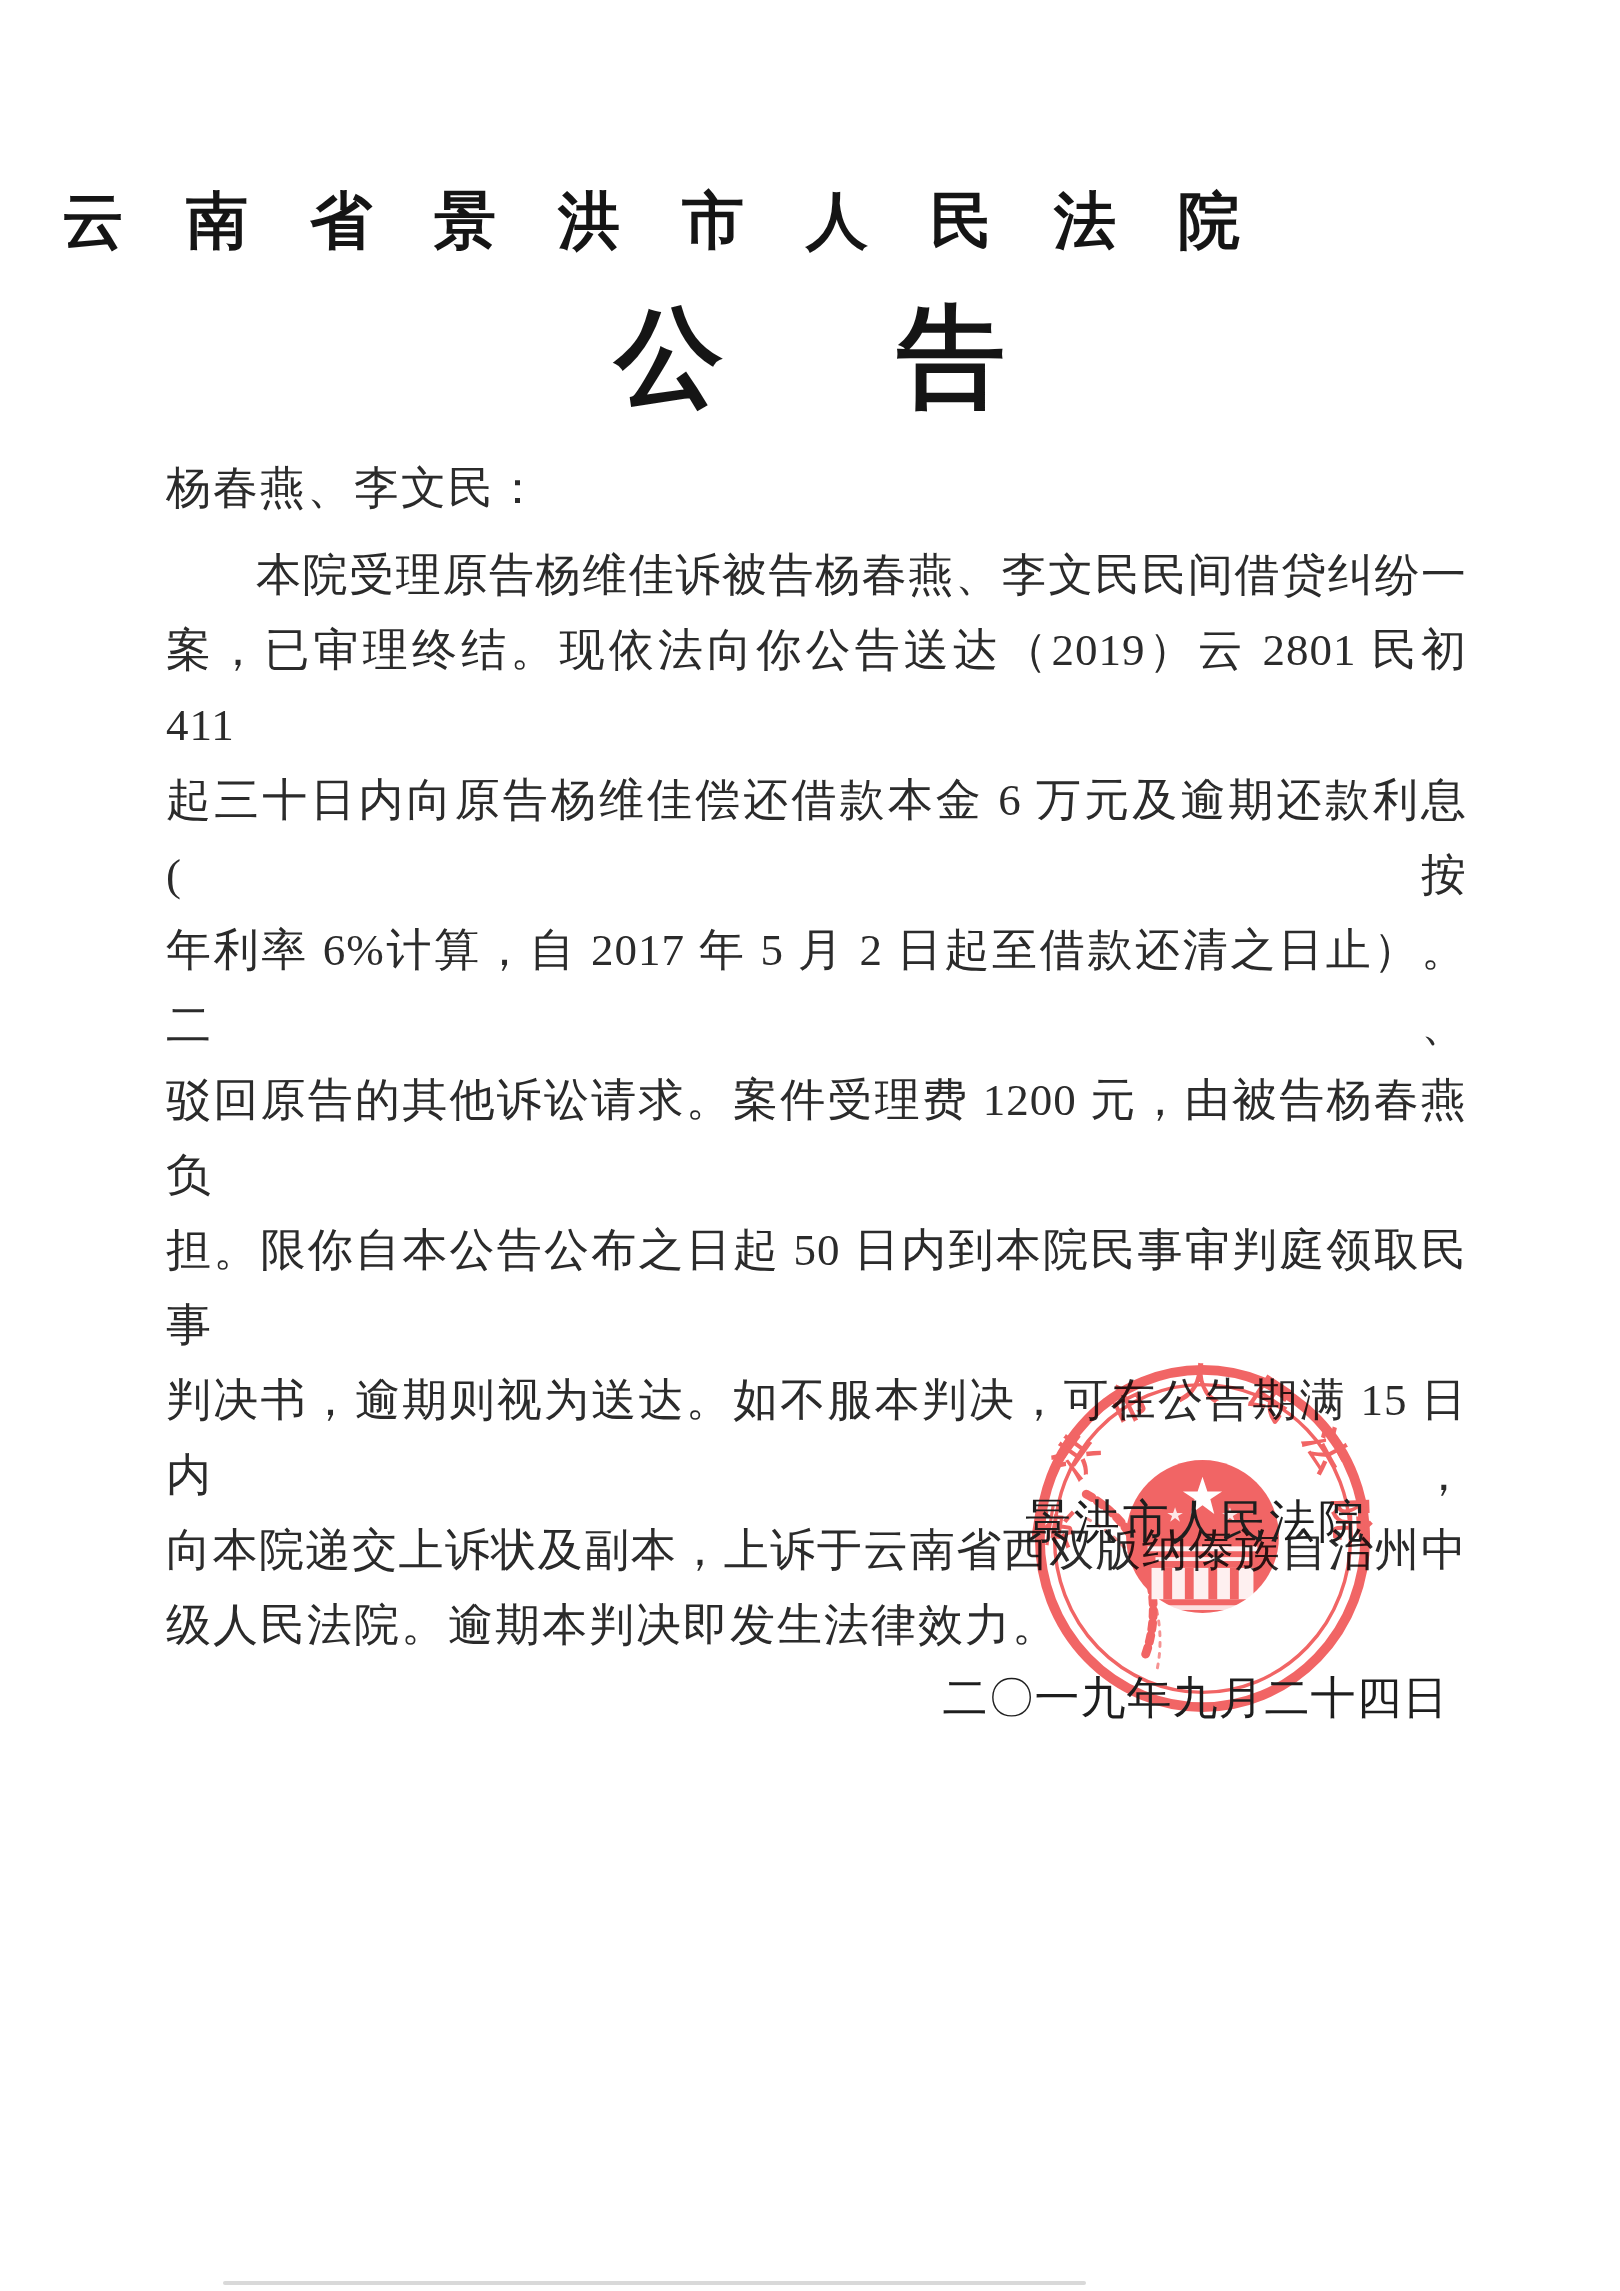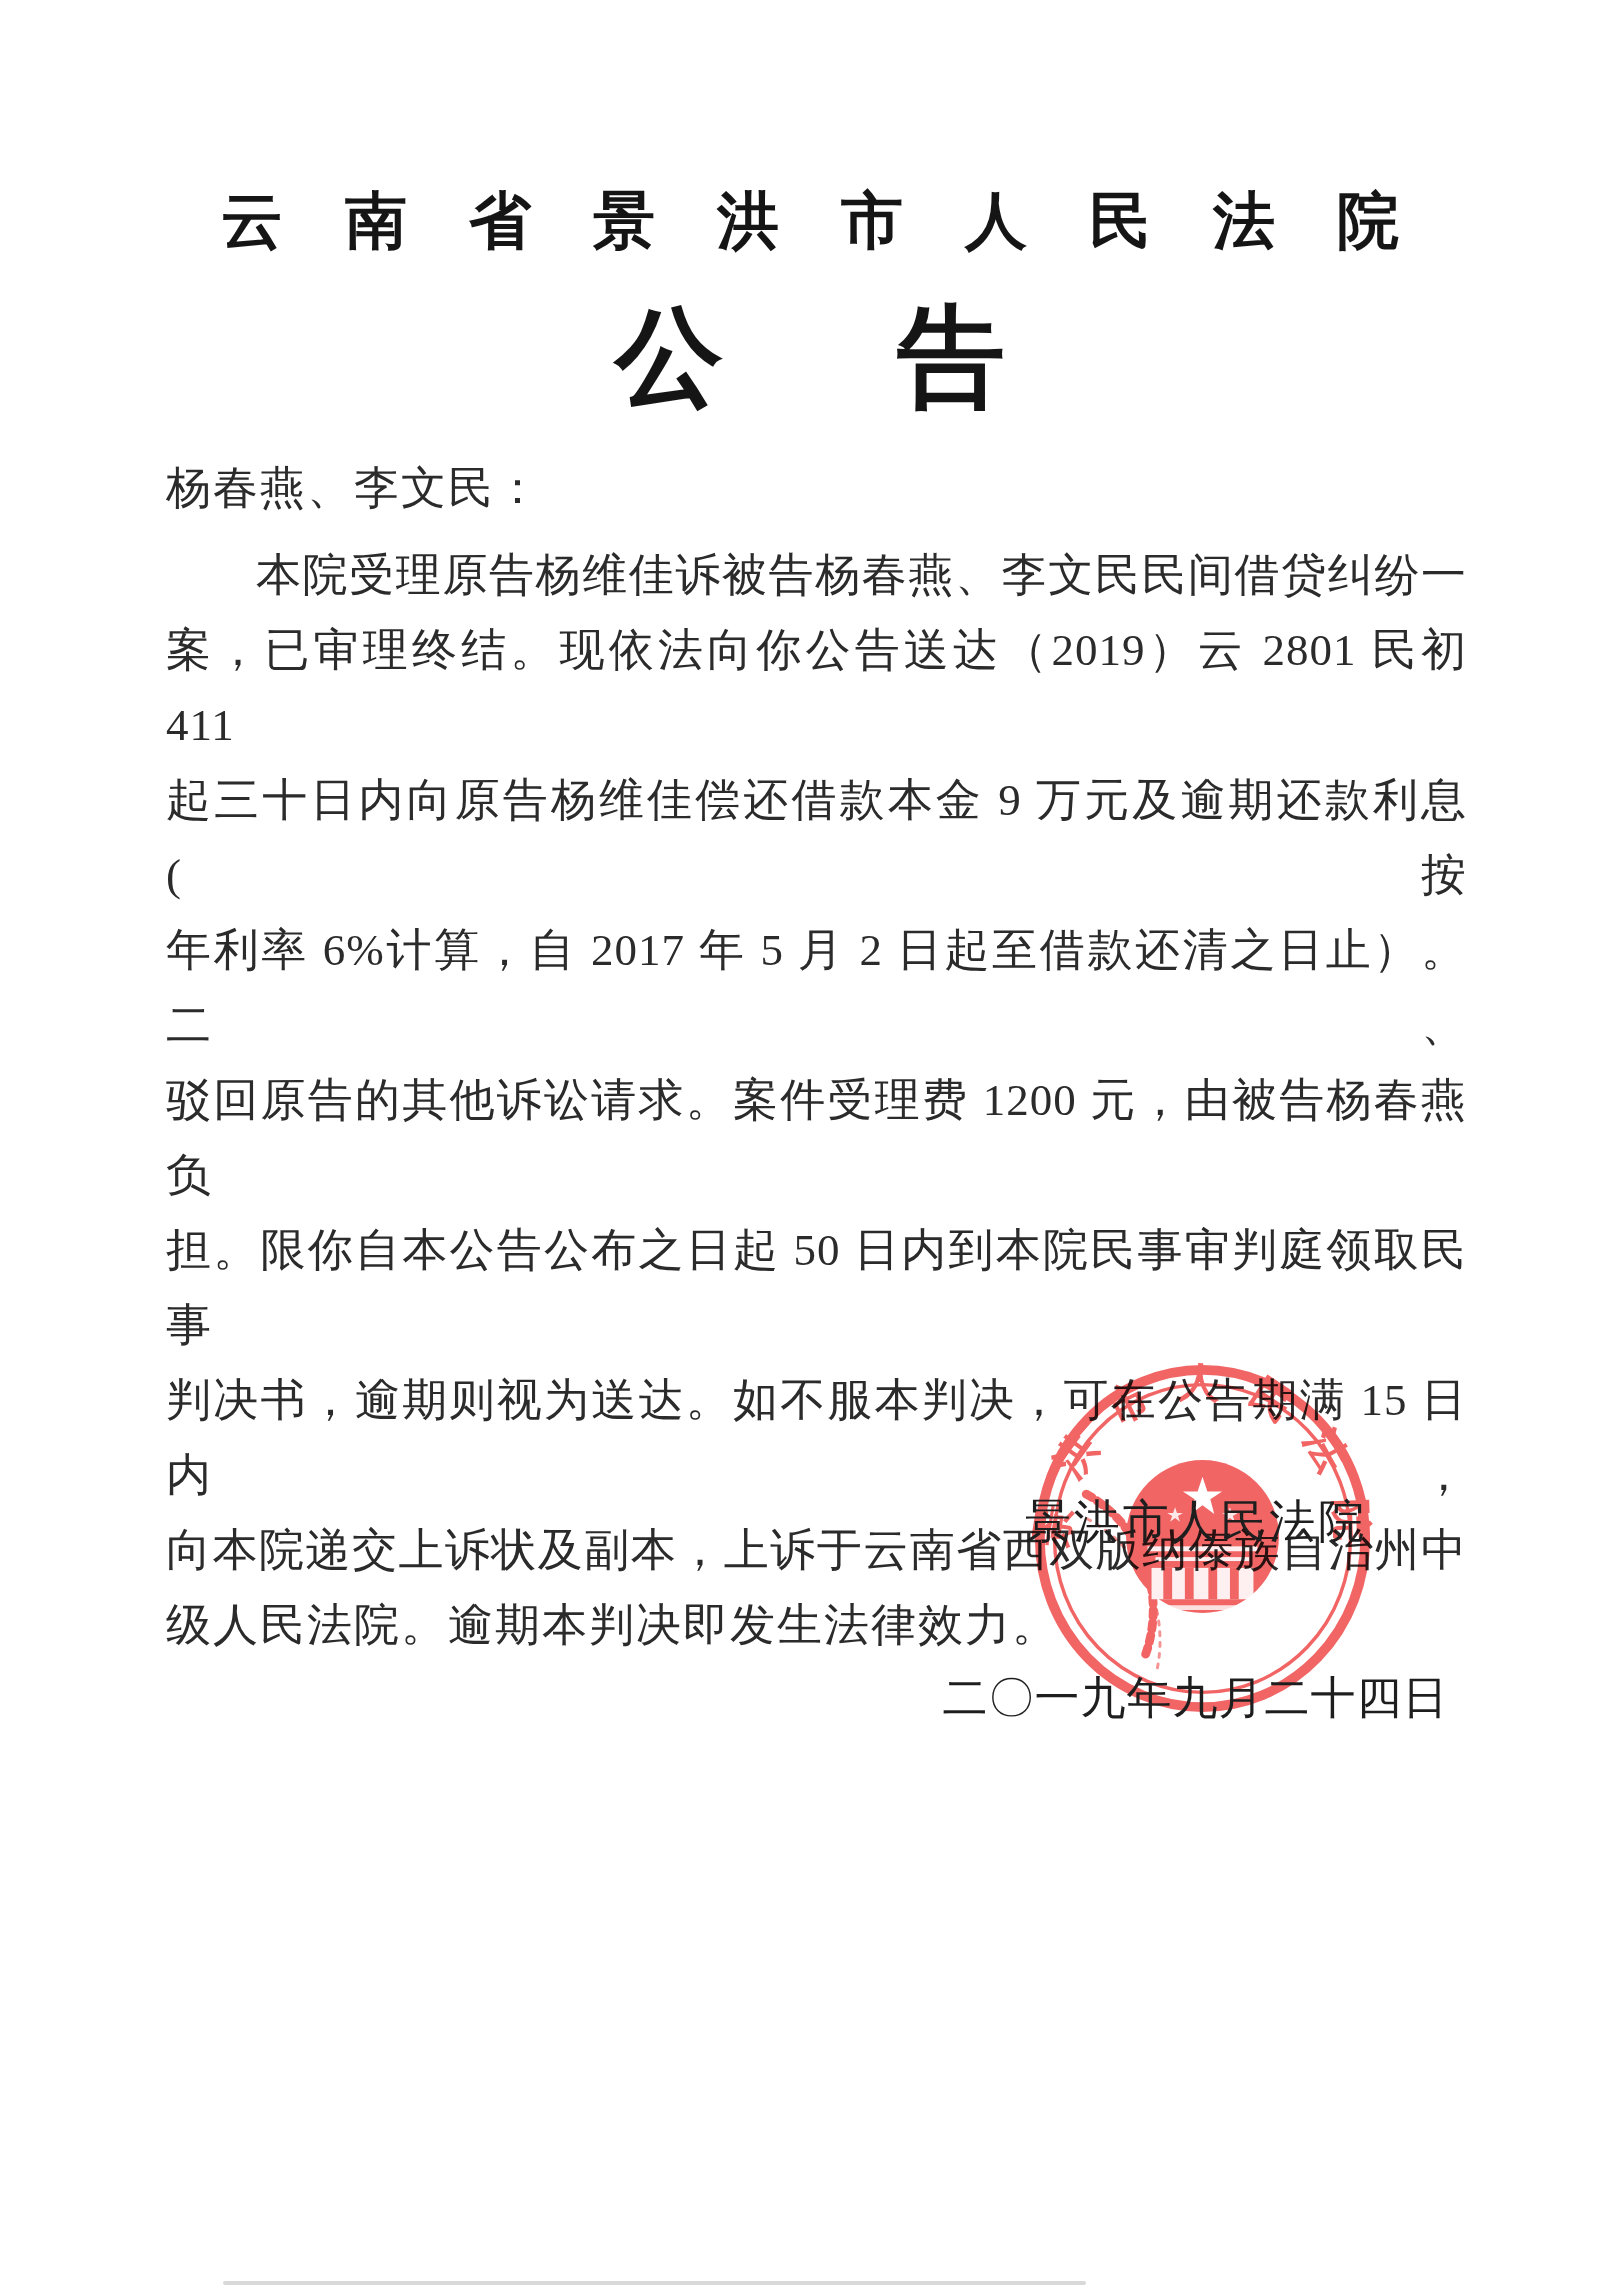--- a/index.html
+++ b/index.html
@@ -18,7 +18,6 @@
     left: 0;
     width: 100%;
     margin: 0;
-    text-align: center;
     font-size: 62px;
     font-weight: 700;
     color: #151515;

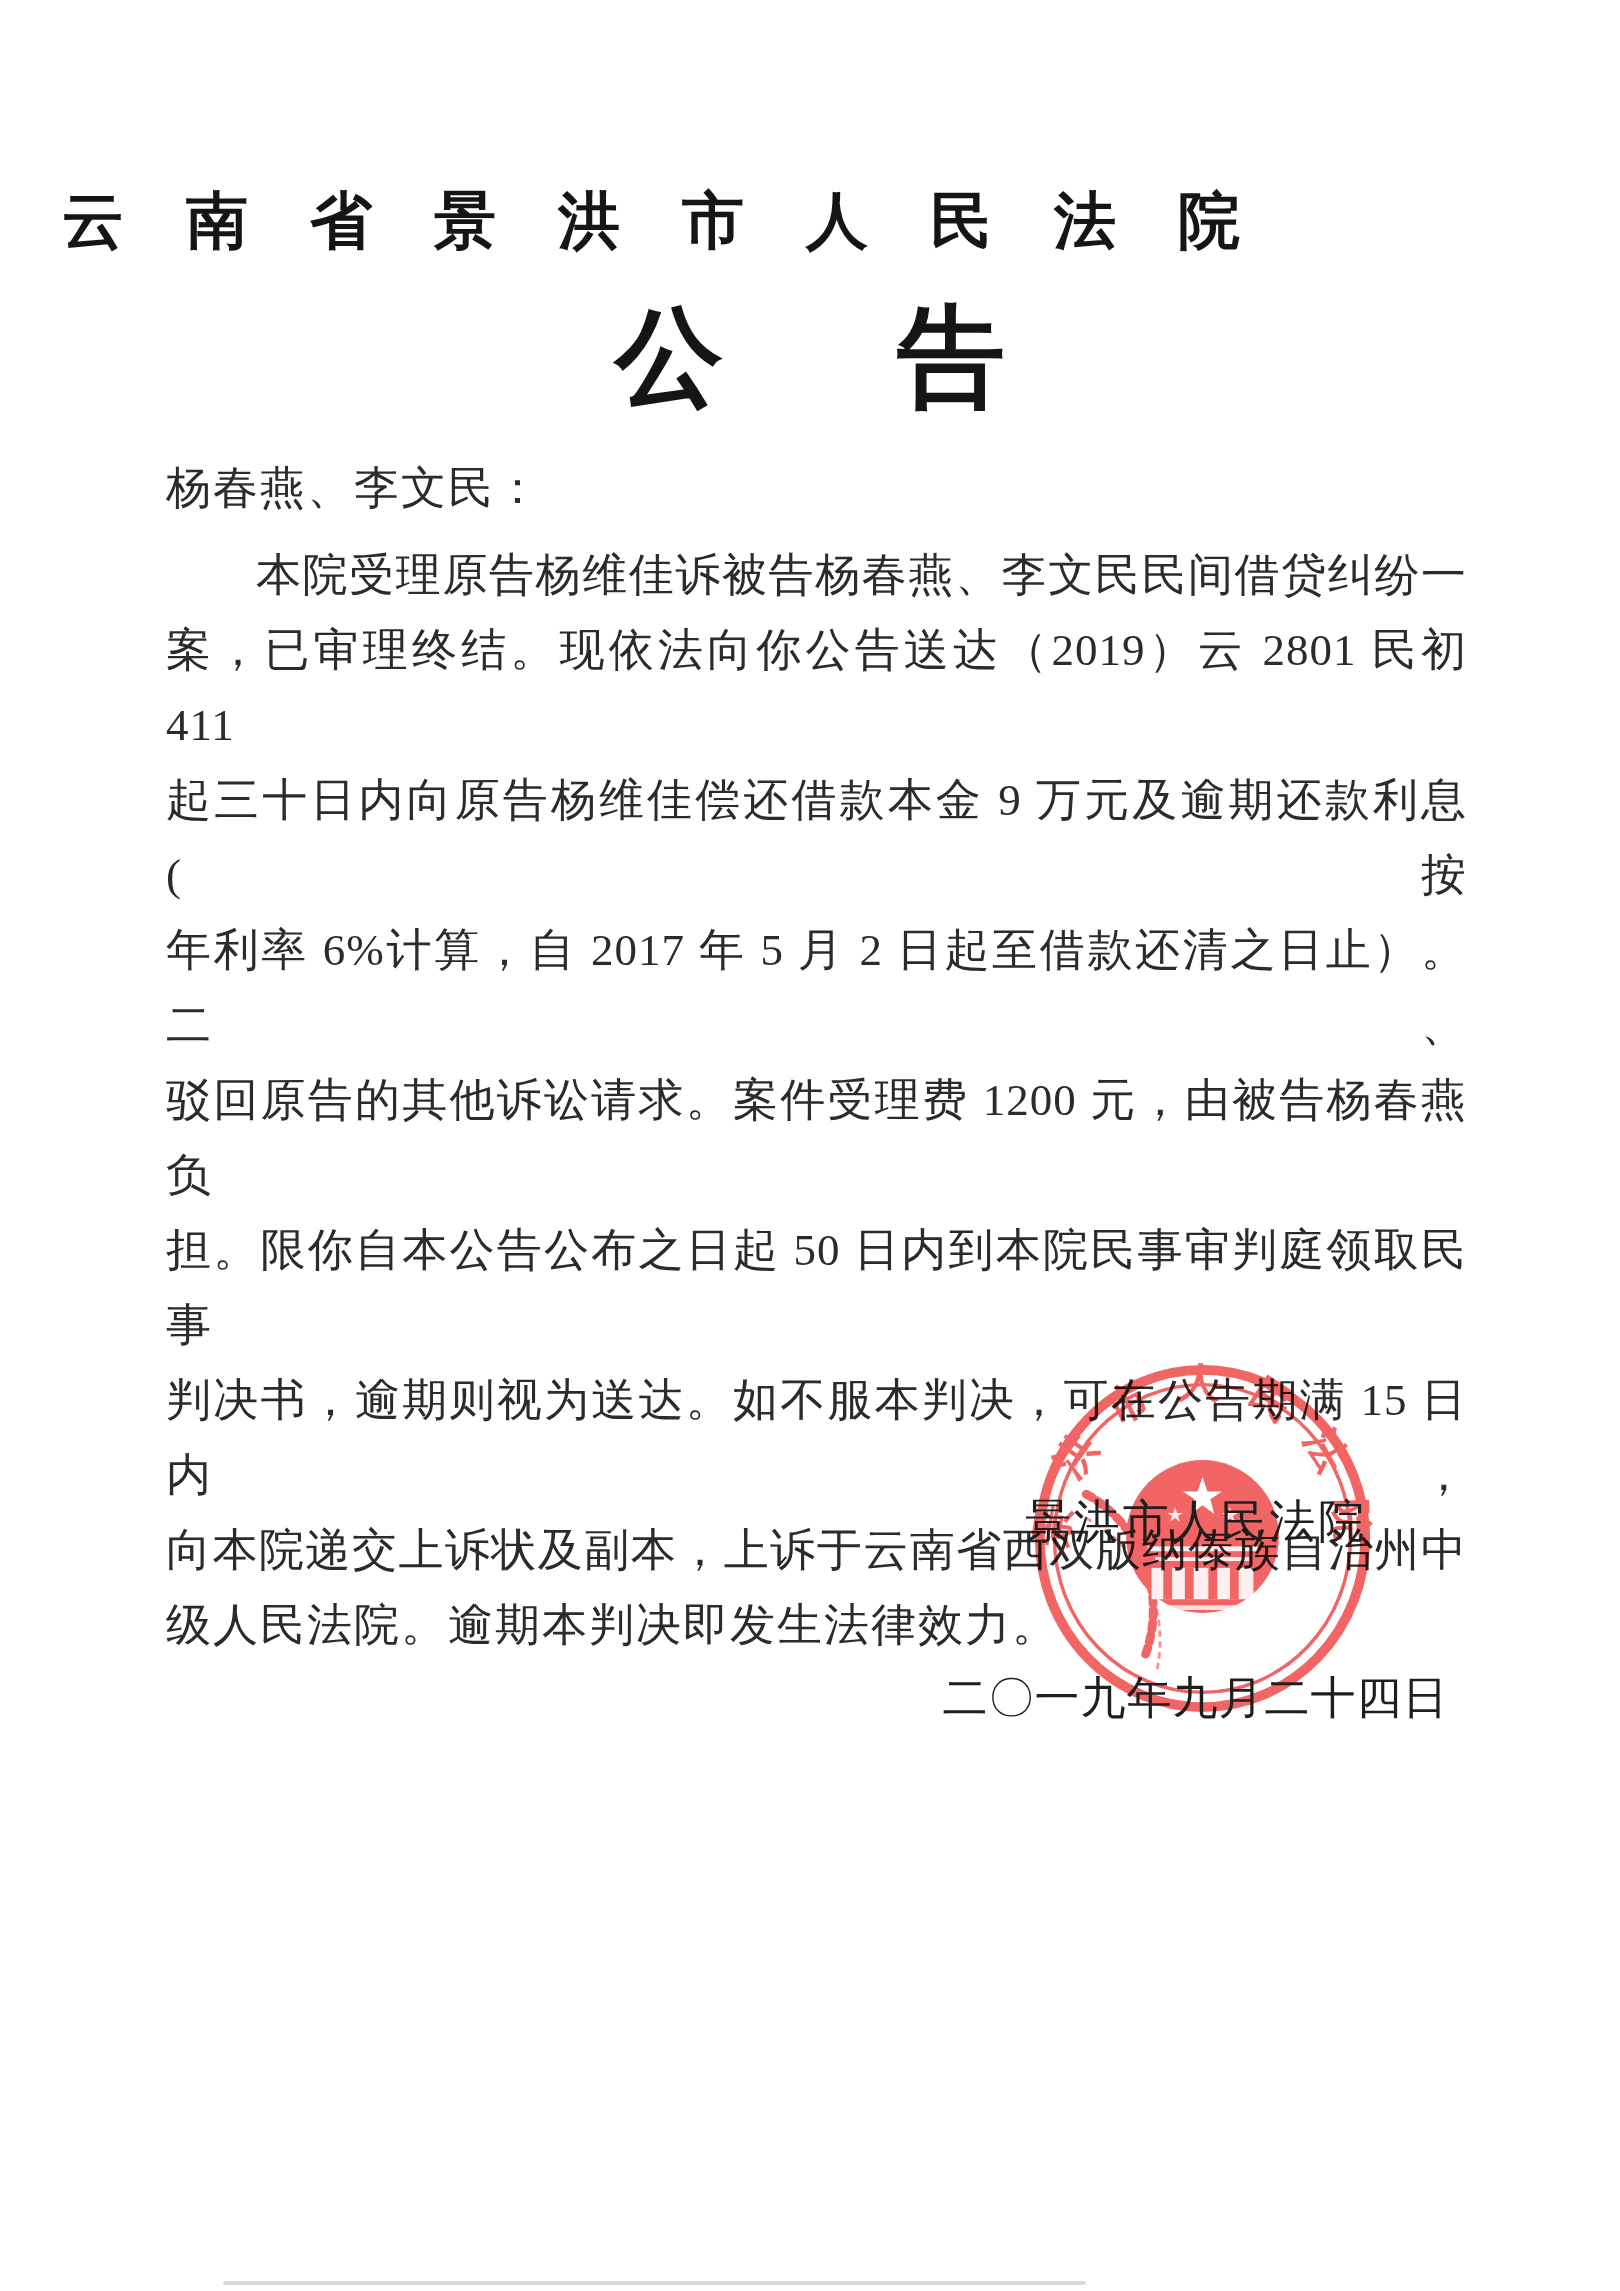--- a/index.html
+++ b/index.html
@@ -122,7 +122,7 @@
     <div class="addressee">杨春燕、李文民：</div>
     <div class="bline indent">本院受理原告杨维佳诉被告杨春燕、李文民民间借贷纠纷一</div>
     <div class="bline">案，已审理终结。现依法向你公告送达（2019）云 2801 民初 411</div>
-    <div class="bline">起三十日内向原告杨维佳偿还借款本金 9 万元及逾期还款利息(按</div>
+    <div class="bline">起三十日内向原告杨维佳偿还借款本金 6 万元及逾期还款利息(按</div>
     <div class="bline">年利率 6%计算，自 2017 年 5 月 2 日起至借款还清之日止）。二、</div>
     <div class="bline">驳回原告的其他诉讼请求。案件受理费 1200 元，由被告杨春燕负</div>
     <div class="bline">担。限你自本公告公布之日起 50 日内到本院民事审判庭领取民事</div>

